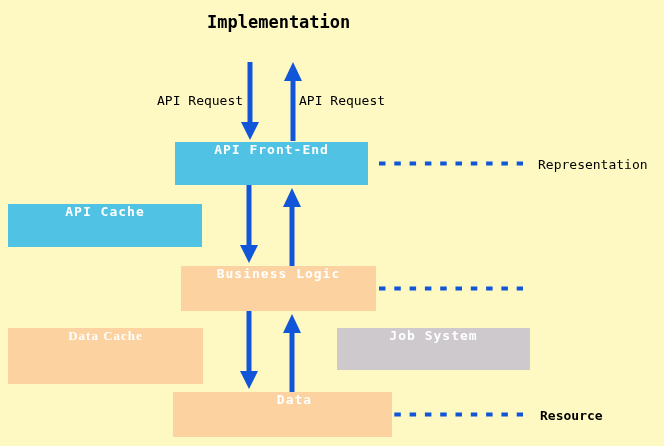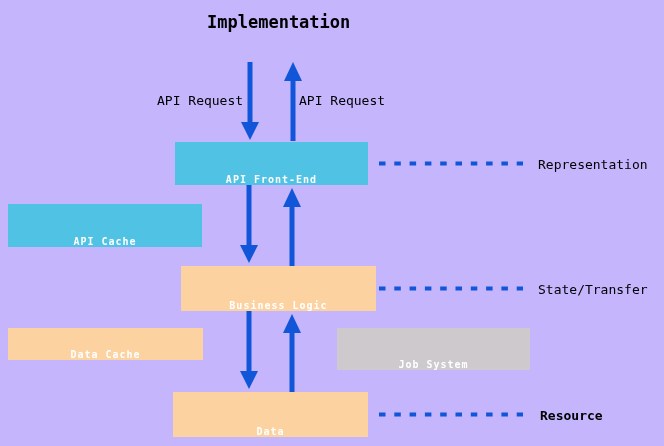--- a/index.html
+++ b/index.html
@@ -12,7 +12,7 @@
     position: relative;
     width: 664px;
     height: 446px;
-    background: #c4b5fd;
+    background: #fef9c3;
     overflow: hidden;
   }
   .overlay {

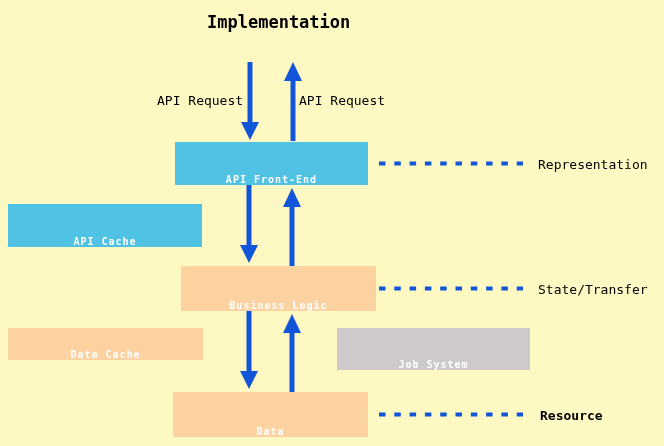--- a/index.html
+++ b/index.html
@@ -44,10 +44,10 @@
   .box {
     position: absolute;
     display: flex;
-    align-items: flex-end;
+    align-items: flex-start;
     justify-content: center;
     color: #ffffff;
-    font-size: 10px;
+    font-size: 13px;
     font-weight: bold;
     letter-spacing: 1px;
     white-space: nowrap;

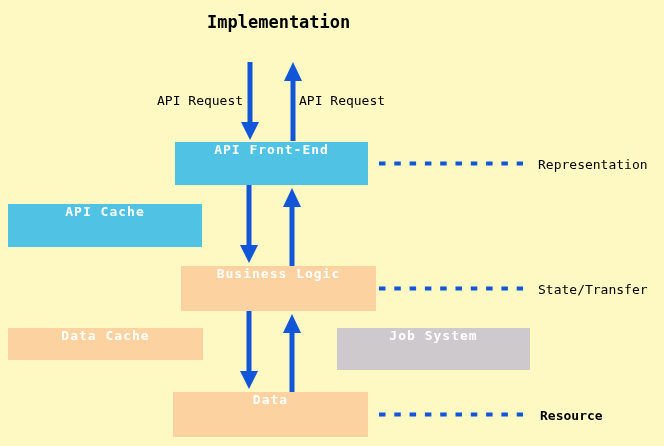--- a/index.html
+++ b/index.html
@@ -134,7 +134,6 @@
   </div>
 
   <div class="layer-label representation">Representation</div>
-  <div class="layer-label state-transfer">State/Transfer</div>
   <div class="layer-label resource">Resource</div>
 
 </div>

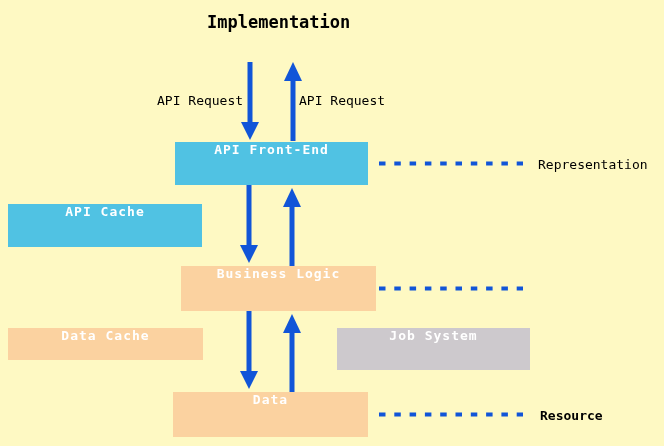--- a/index.html
+++ b/index.html
@@ -55,7 +55,7 @@
   .box.api-front-end  { left: 175px; top: 142px; width: 193px; height: 43px; }
   .box.api-cache      { left: 8px;   top: 204px; width: 194px; height: 43px; }
   .box.business-logic { left: 173px; top: 266px; width: 195px; height: 45px; }
-  .box.data-cache     { left: 8px;   top: 328px; width: 195px; height: 32px; }
+  .box.data-cache     { left: 8px;   top: 328px; width: 195px; height: 56px; font-family: Liberation Serif, serif; }
   .box.job-system     { left: 337px; top: 328px; width: 193px; height: 42px; }
   .box.data           { left: 173px; top: 392px; width: 195px; height: 45px; }
   .layer-label {

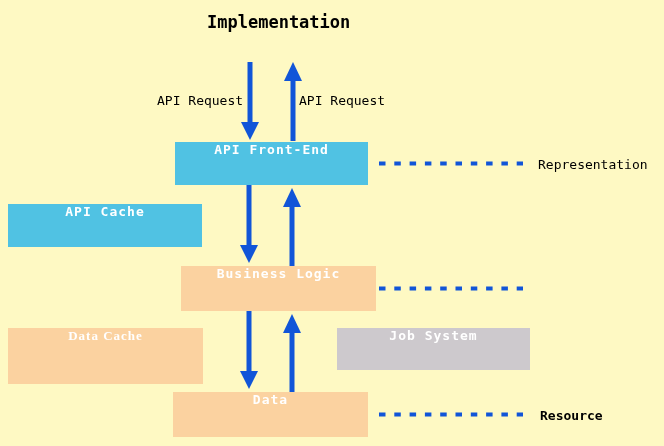--- a/index.html
+++ b/index.html
@@ -57,7 +57,7 @@
   .box.business-logic { left: 173px; top: 266px; width: 195px; height: 45px; }
   .box.data-cache     { left: 8px;   top: 328px; width: 195px; height: 56px; font-family: Liberation Serif, serif; }
   .box.job-system     { left: 337px; top: 328px; width: 193px; height: 42px; }
-  .box.data           { left: 173px; top: 392px; width: 195px; height: 45px; }
+  .box.data           { left: 173px; top: 392px; width: 195px; height: 45px; padding-left: 24px; }
   .layer-label {
     position: absolute;
     font-size: 13px;

